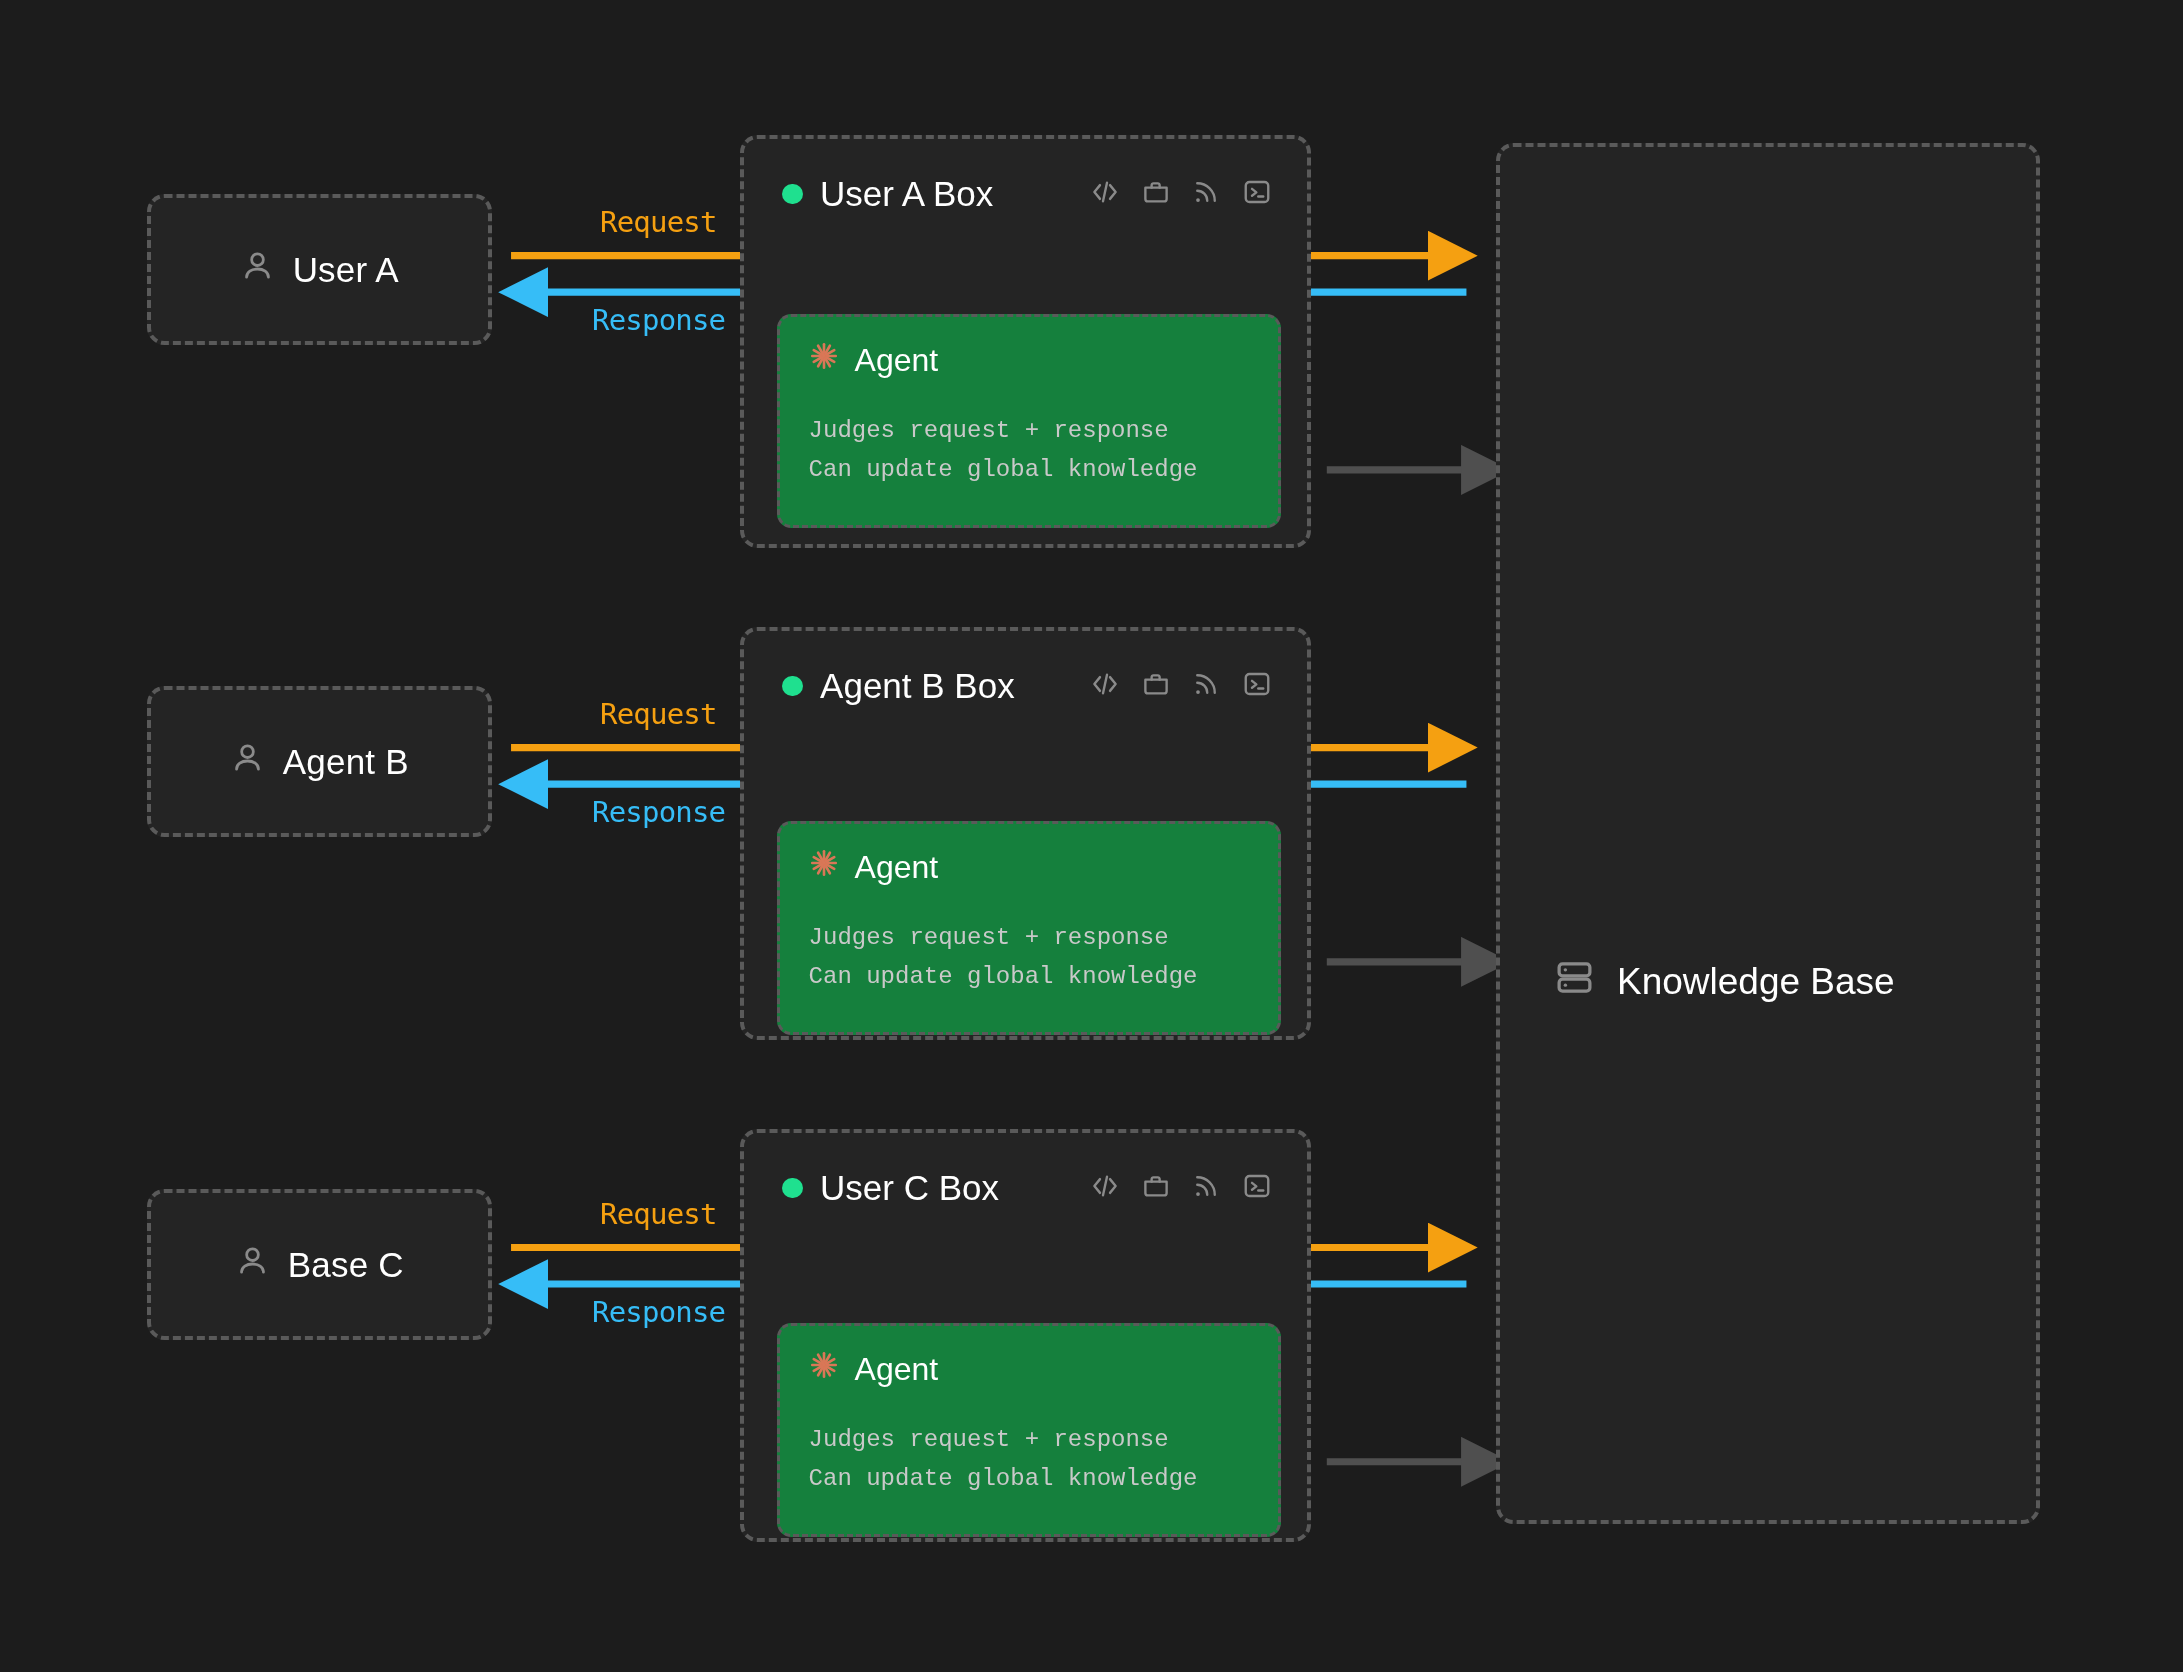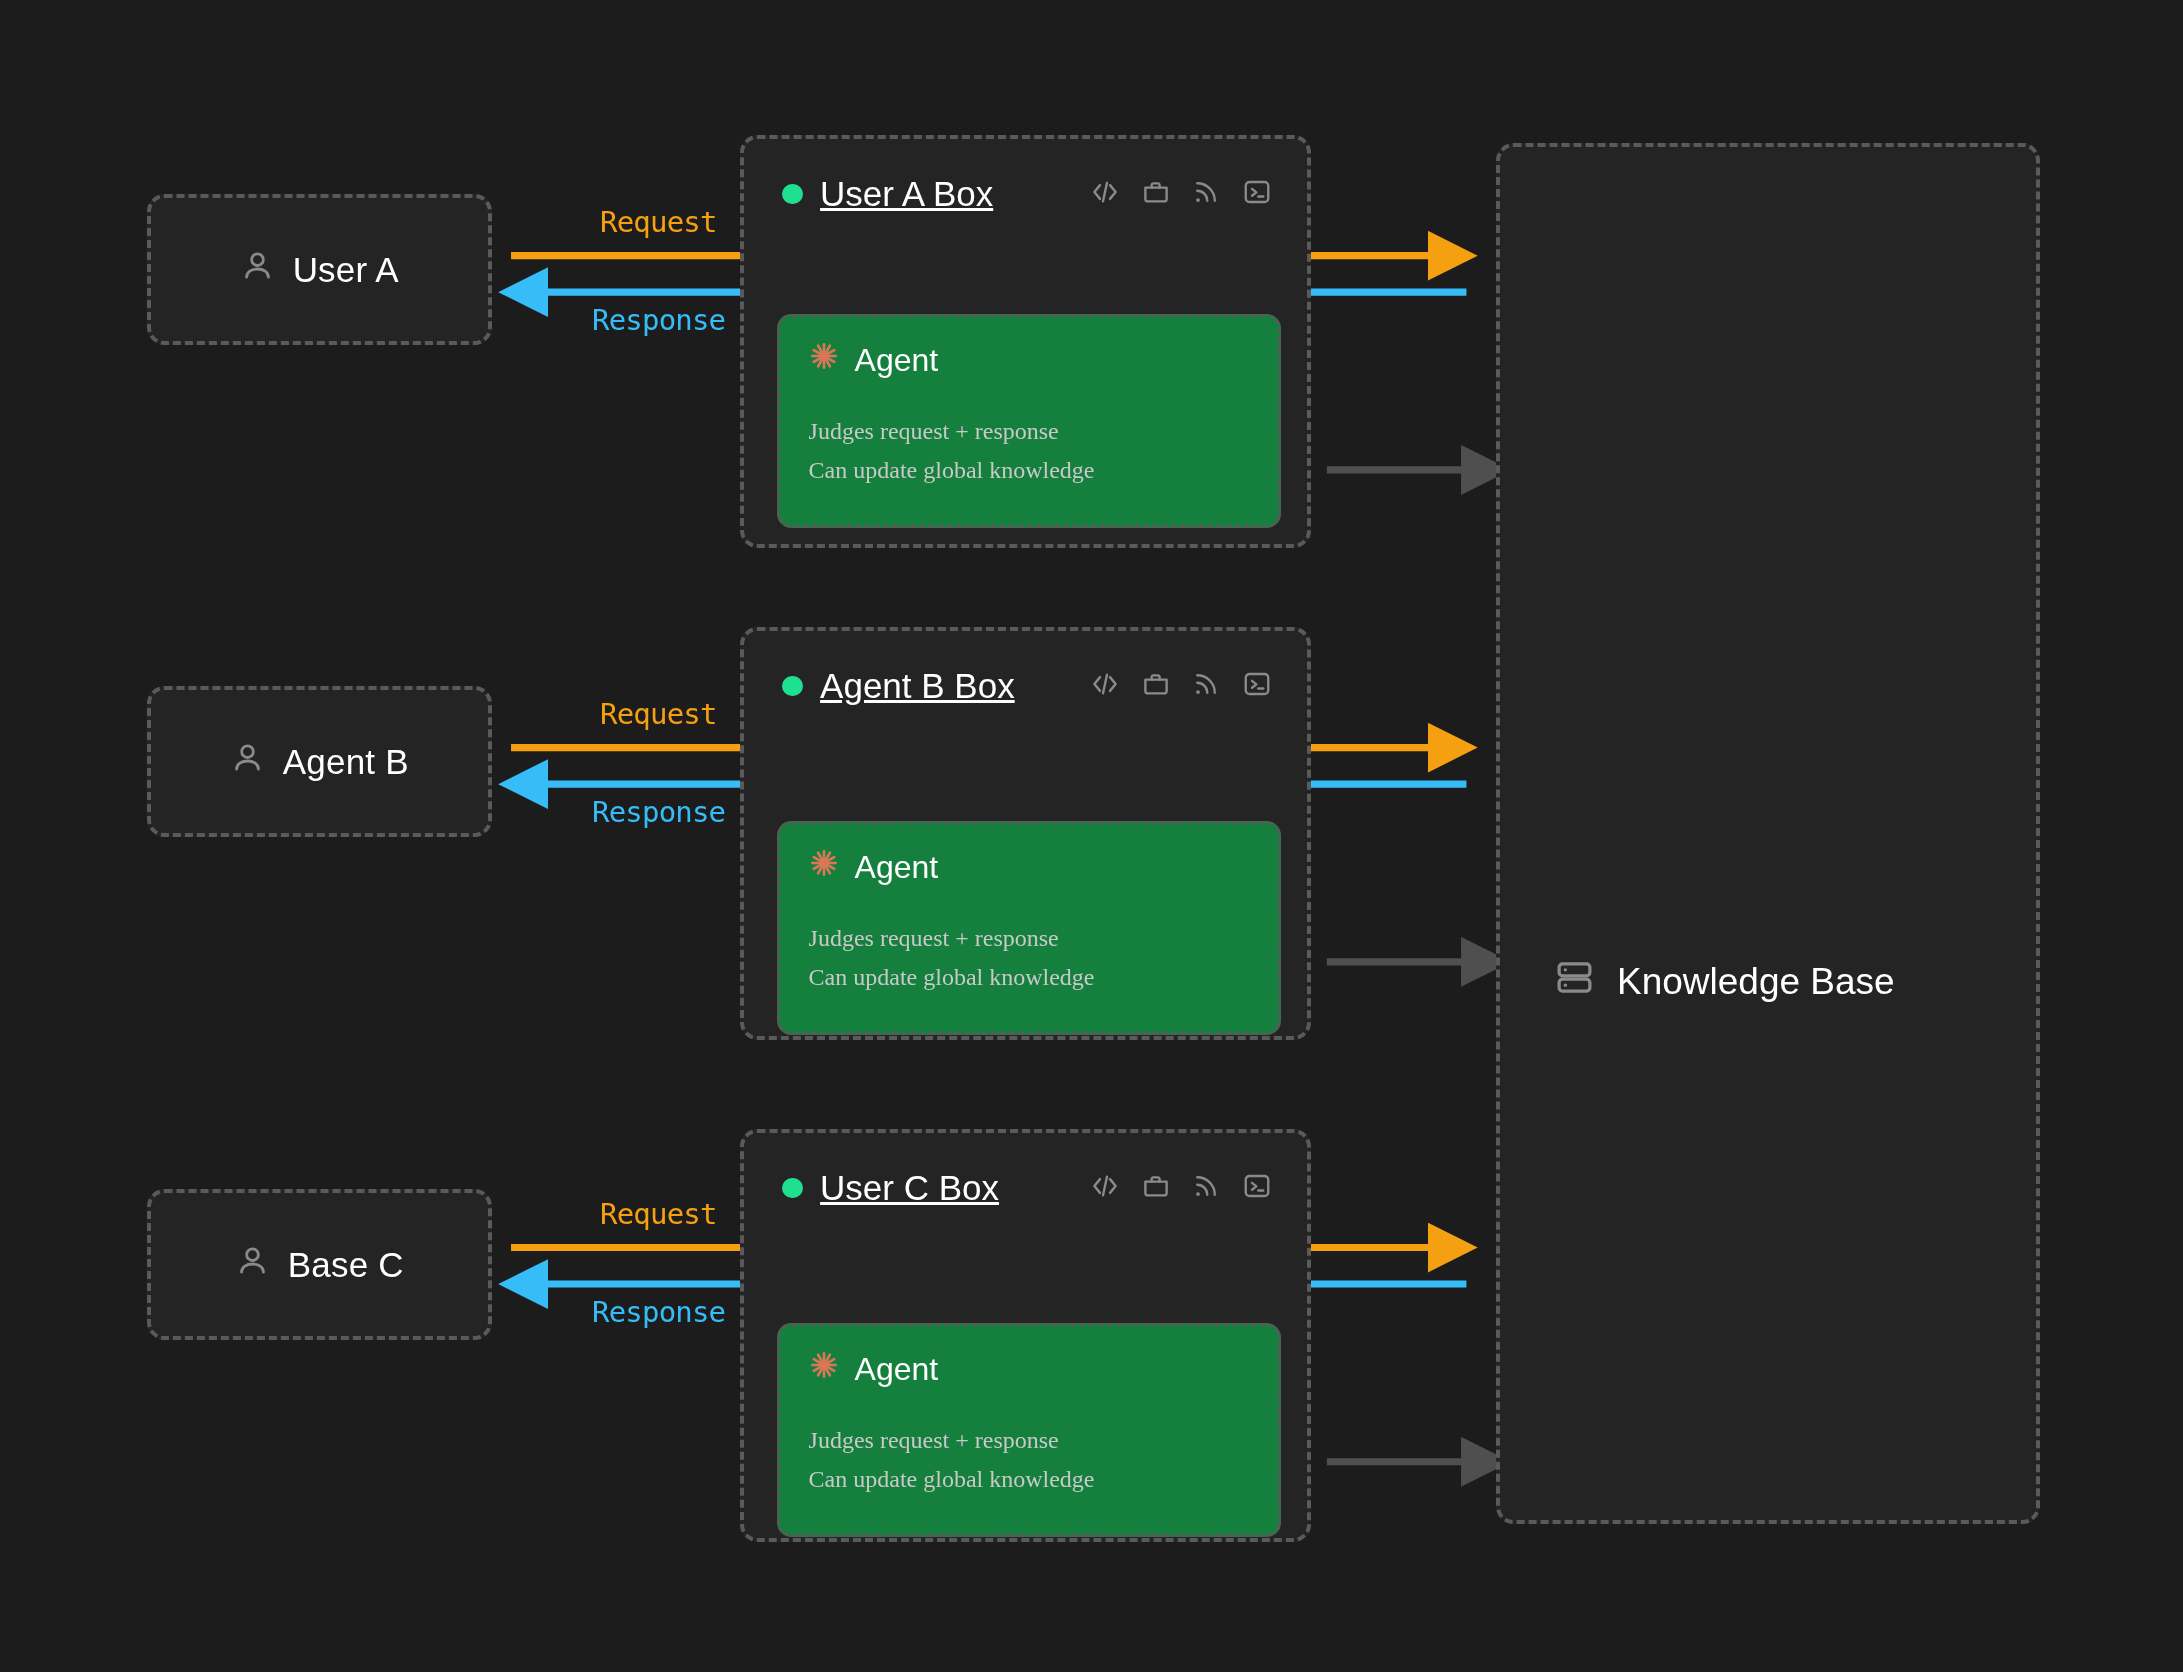--- a/index.html
+++ b/index.html
@@ -33,7 +33,7 @@
   .box-title {
     position: absolute; left: 38px; top: 35px;
     display: flex; align-items: center; gap: 17.5px;
-    color: #ffffff; font-size: 35px; white-space: nowrap; text-decoration: underline;
+    color: #ffffff; font-size: 35px; white-space: nowrap;
   }
   .dot { width: 20.6px; height: 20.6px; border-radius: 50%; background: #1fe08f; flex: none; }
   .icon-row { position: absolute; right: 35px; top: 38px; display: flex; align-items: center; gap: 20.6px; }

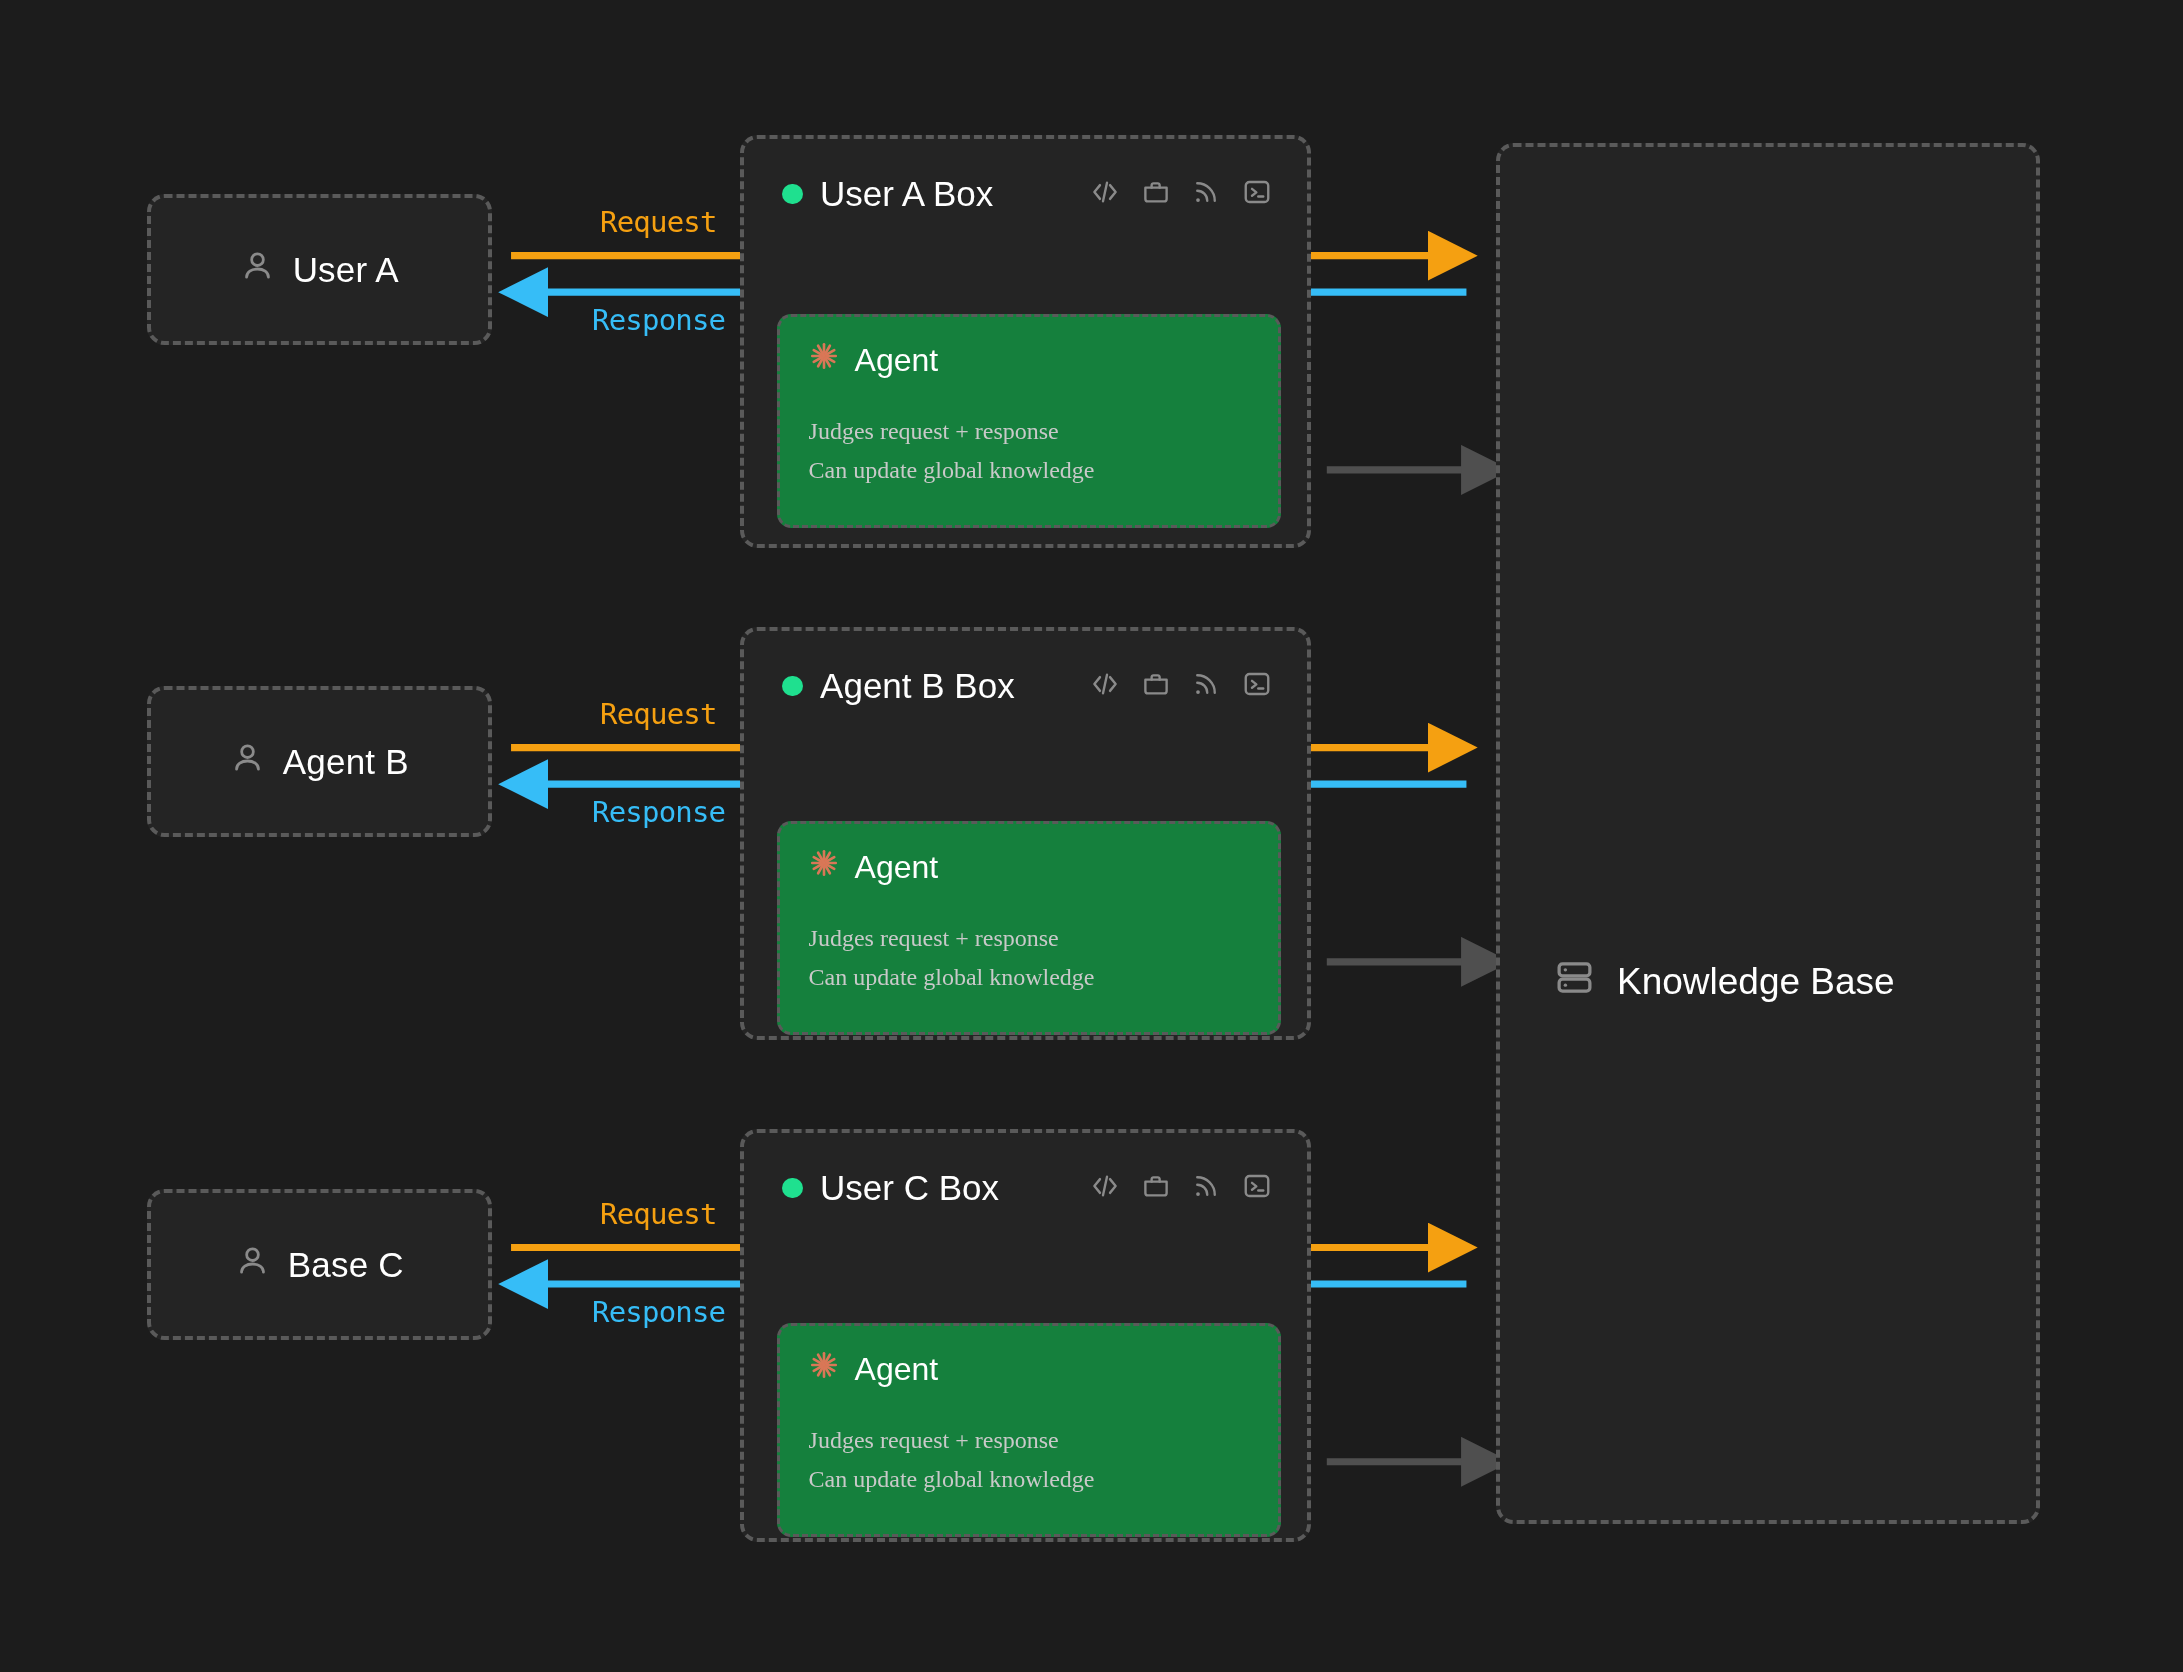--- a/index.html
+++ b/index.html
@@ -46,7 +46,7 @@
   }
   .agent-lines {
     position: absolute; left: 28.6px; top: 95px;
-    font-family: Liberation Serif, serif;
+    font-family: Liberation Mono, monospace;
     font-size: 24px; color: #c9c9c9; line-height: 1.62; white-space: nowrap;
   }
   .kb-label {

